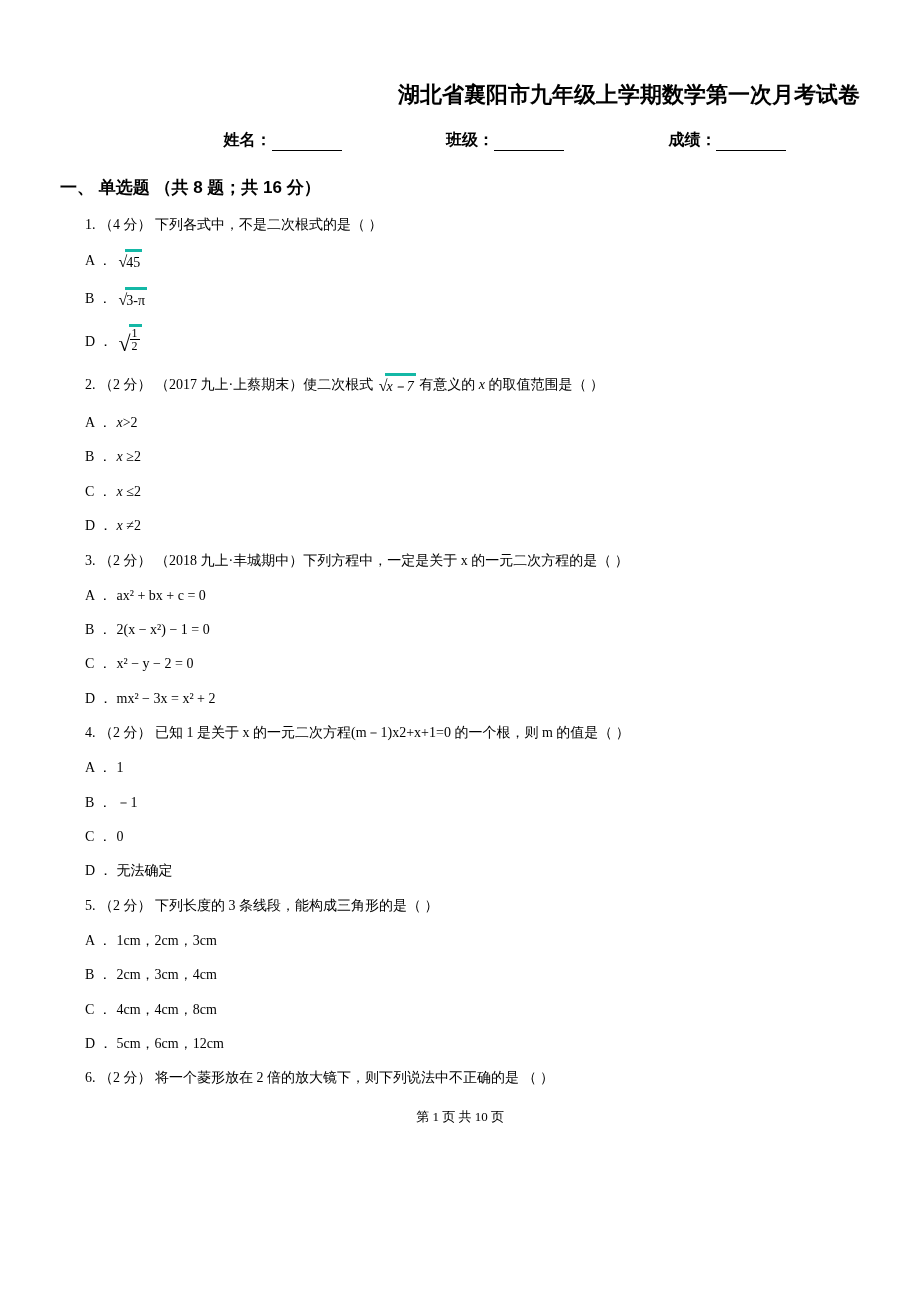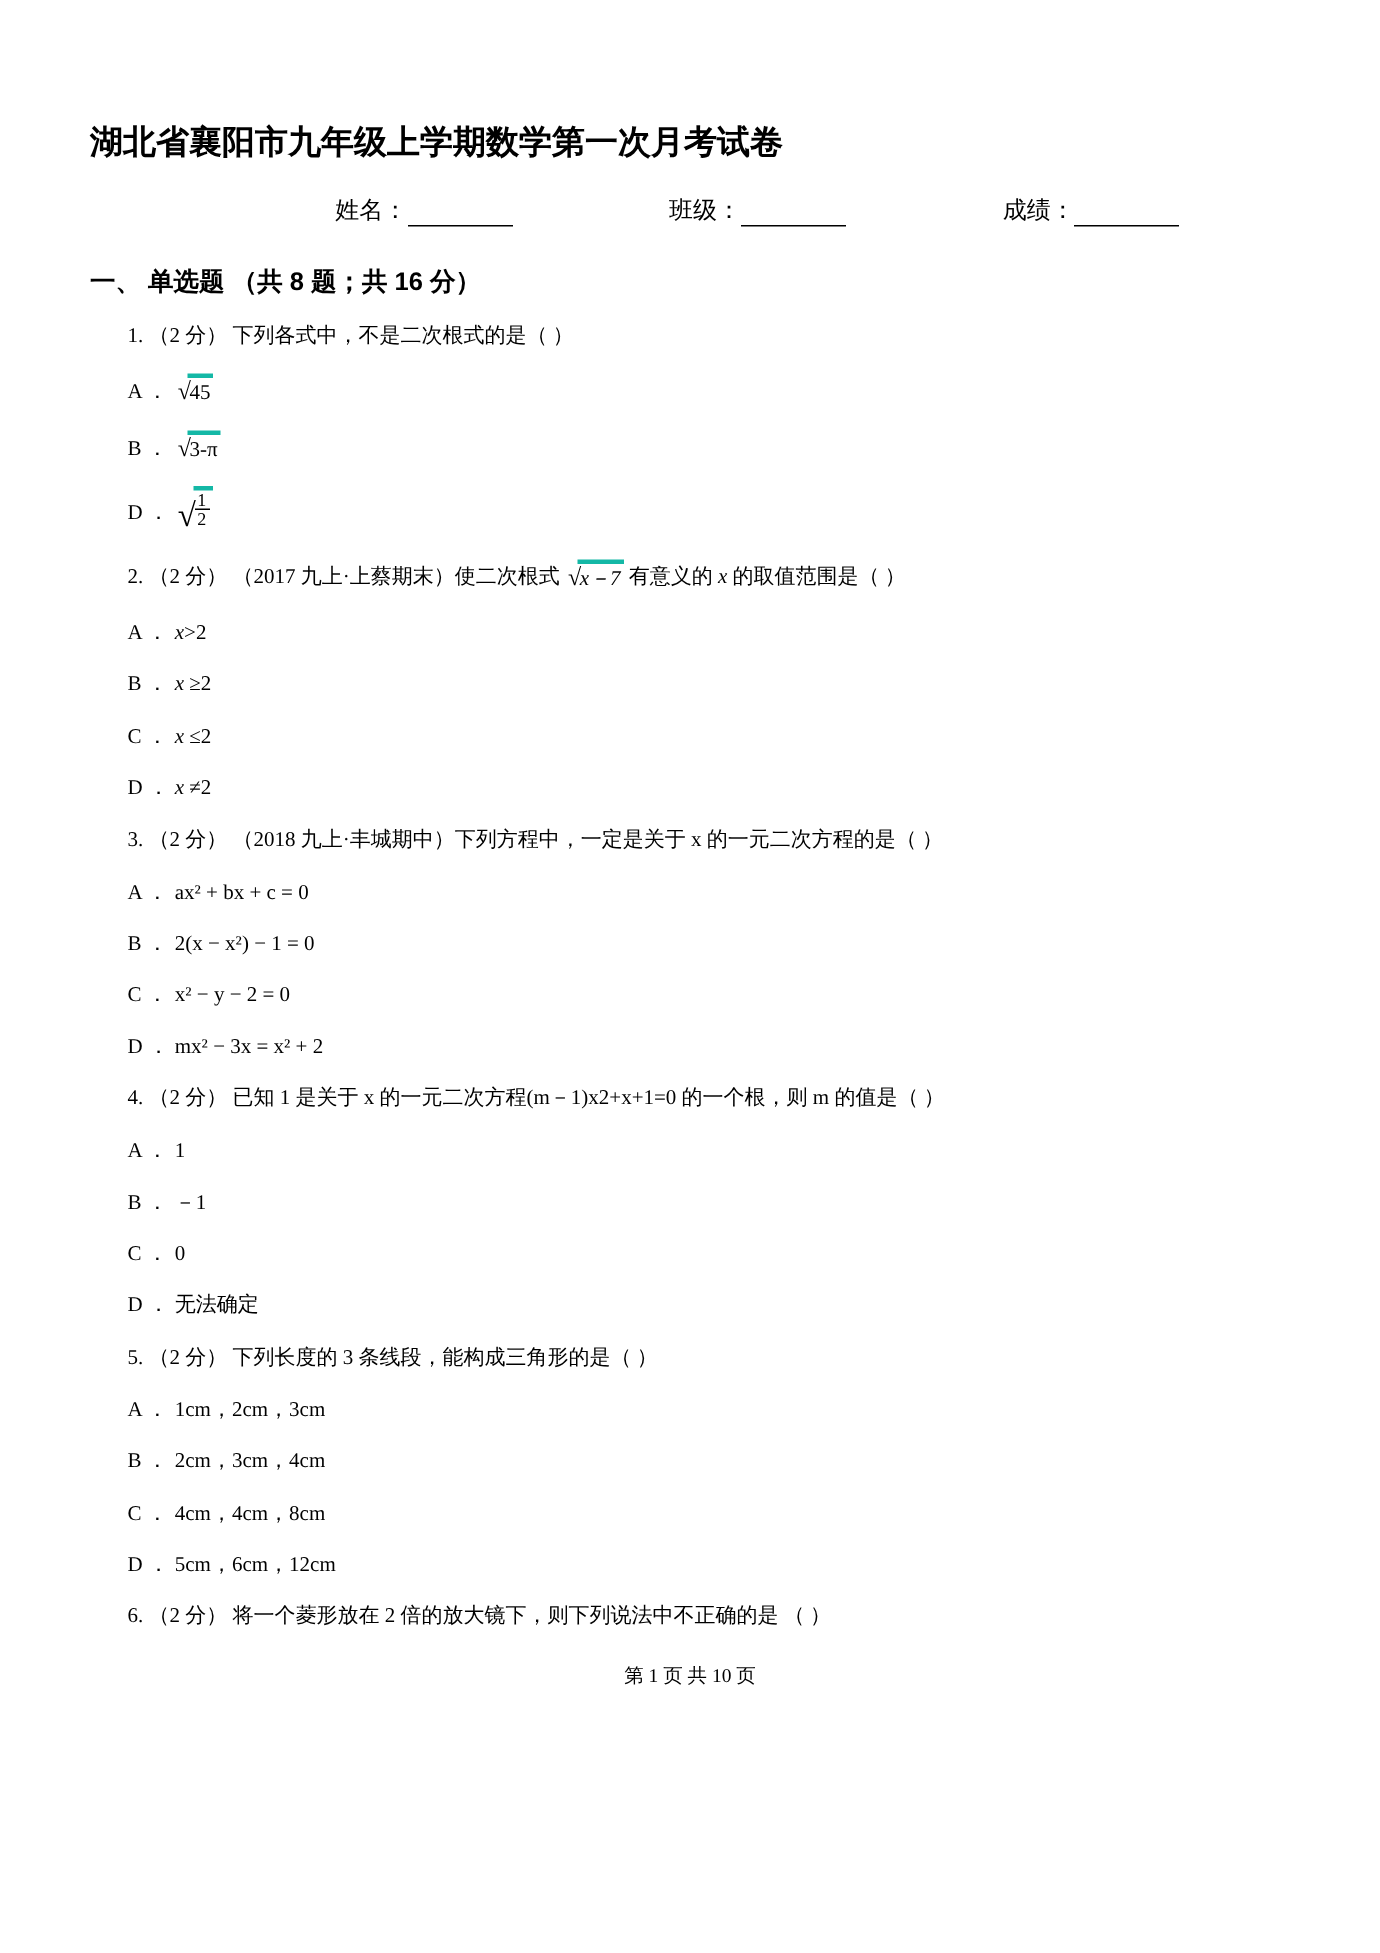--- a/index.html
+++ b/index.html
@@ -14,7 +14,7 @@
       padding: 80px 60px 20px 60px;
     }
     .title {
-      text-align: left;
+      text-align: right;
       font-size: 22px;
       font-weight: bold;
       font-family: "SimHei", "黑体", sans-serif;

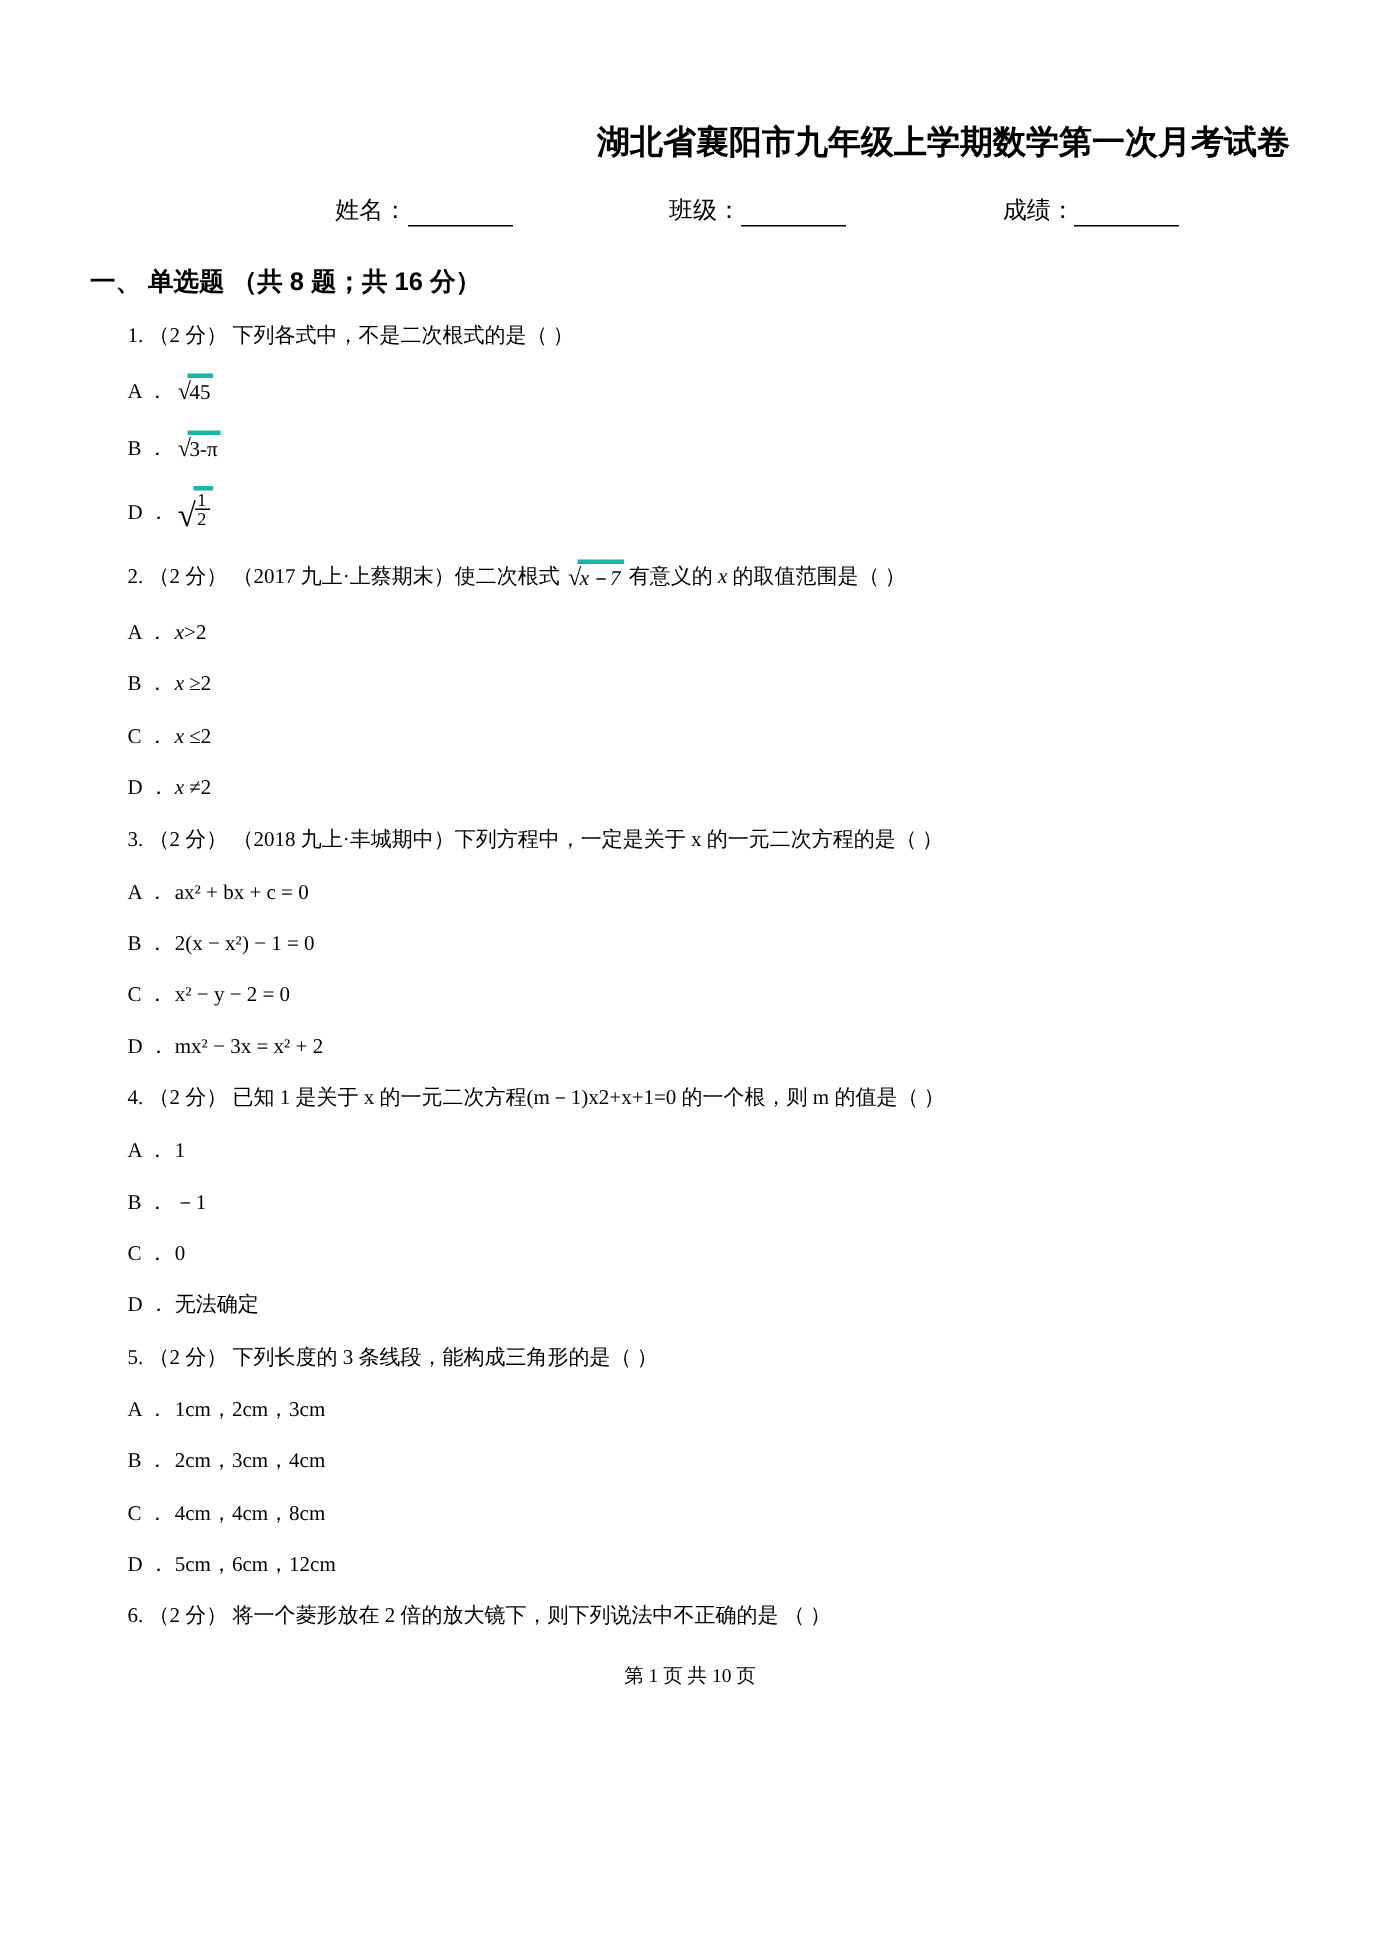--- a/index.html
+++ b/index.html
@@ -30,7 +30,7 @@
       display: inline-block;
     }
     .info-label {
-      font-weight: normal;
+      font-weight: bold;
     }
     .blank {
       display: inline-block;

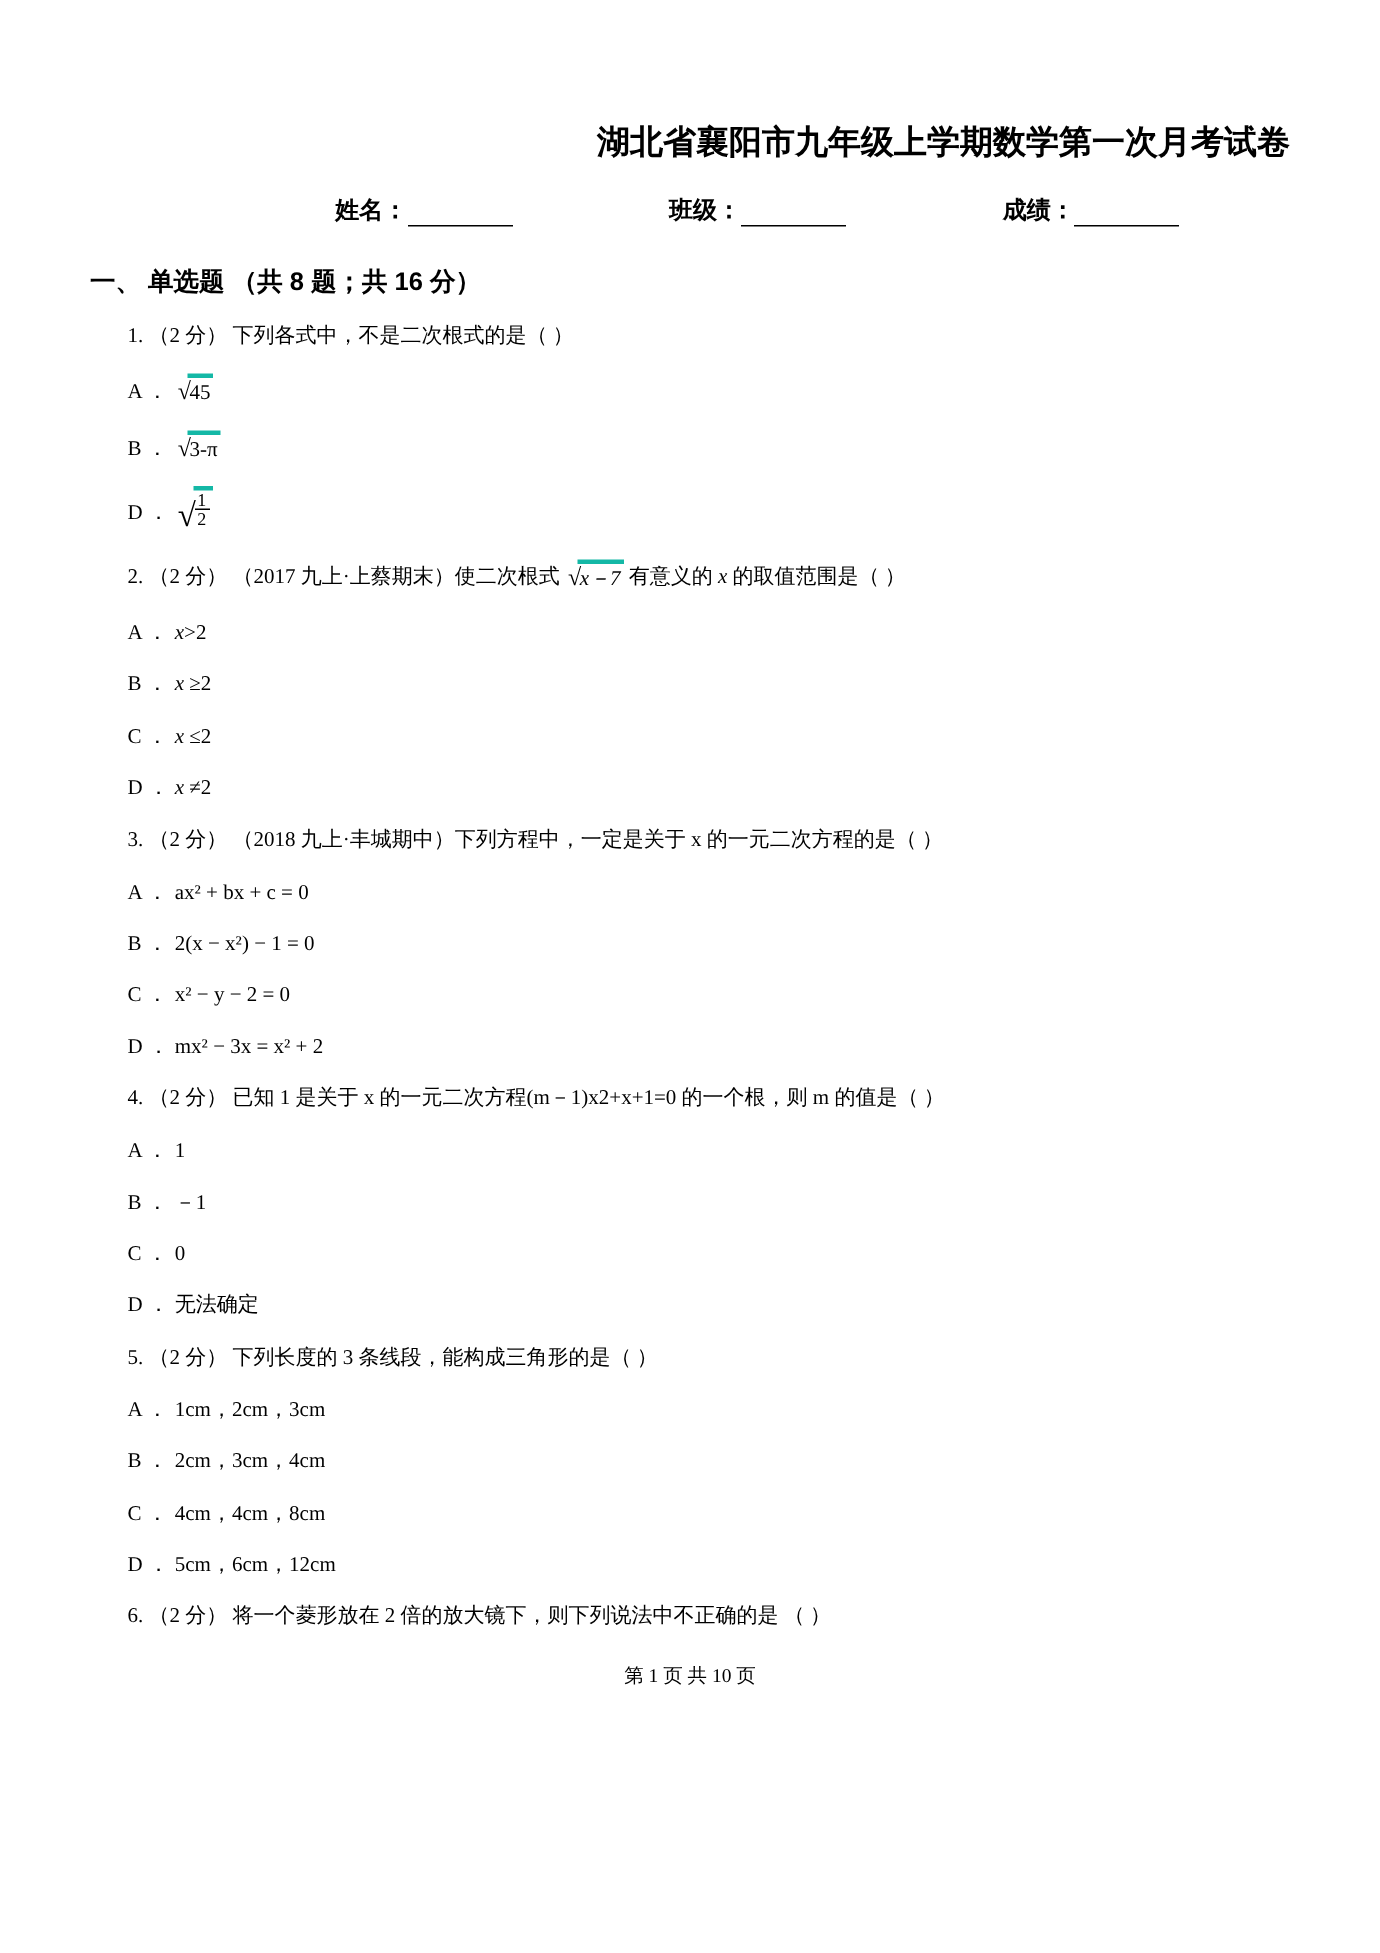--- a/index.html
+++ b/index.html
@@ -118,7 +118,7 @@
 
   <div class="question-block">
 
-    <div class="question">1. （2 分） 下列各式中，不是二次根式的是（    ）</div>
+    <div class="question">1. （4 分） 下列各式中，不是二次根式的是（    ）</div>
     <div class="option">
       <span class="opt-letter">A ．</span>
       <span class="sqrt"><span class="sqrt-sign">√</span><span class="sqrt-content math">45</span></span>

